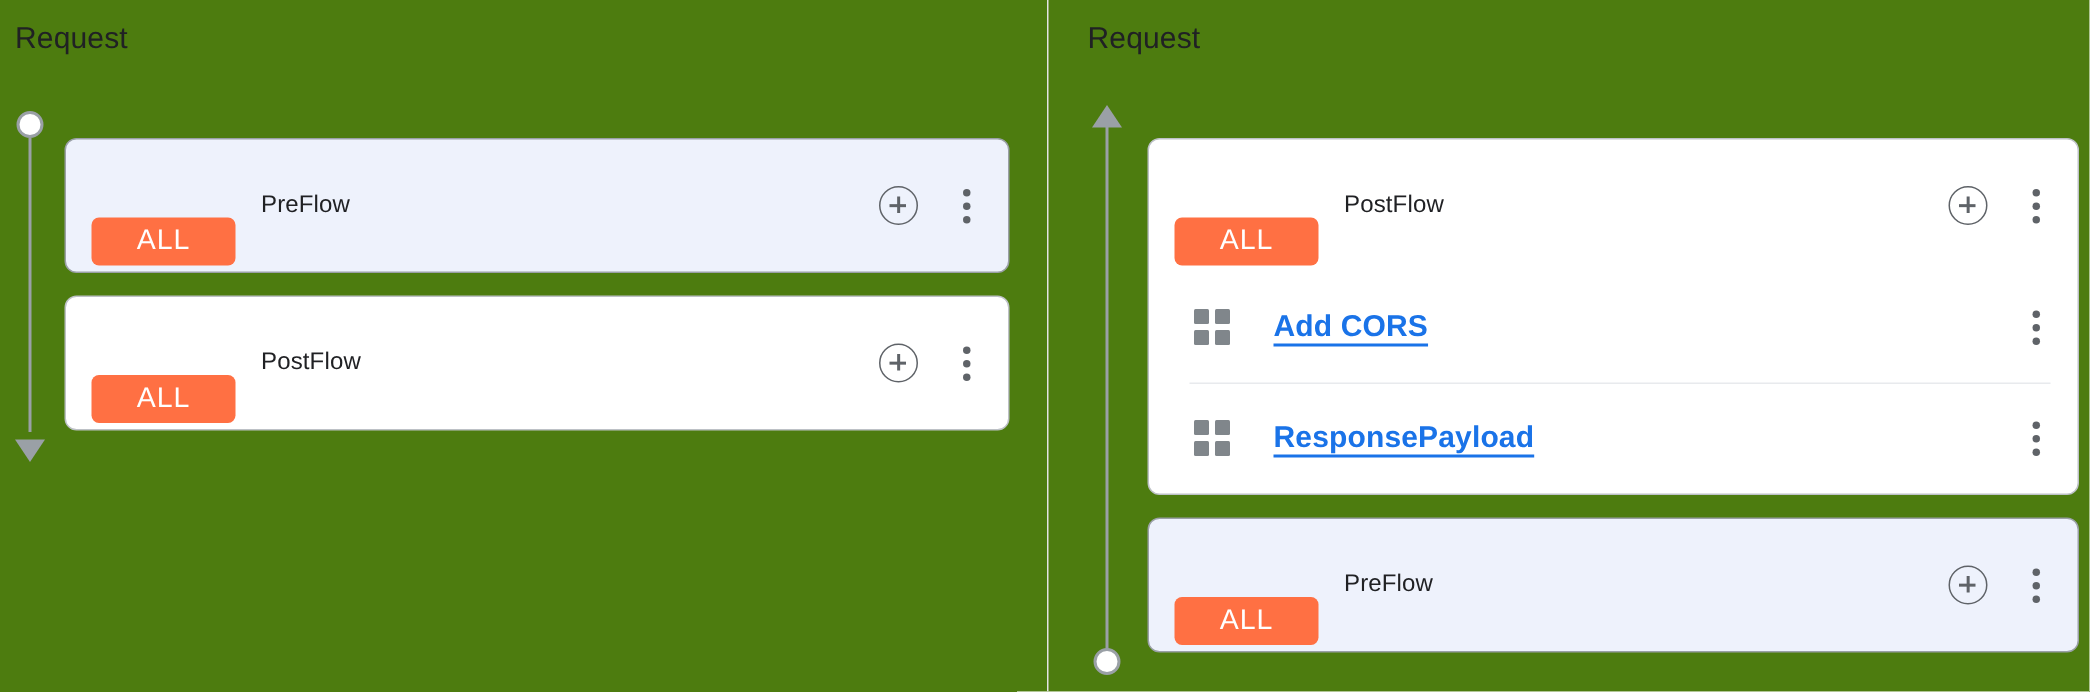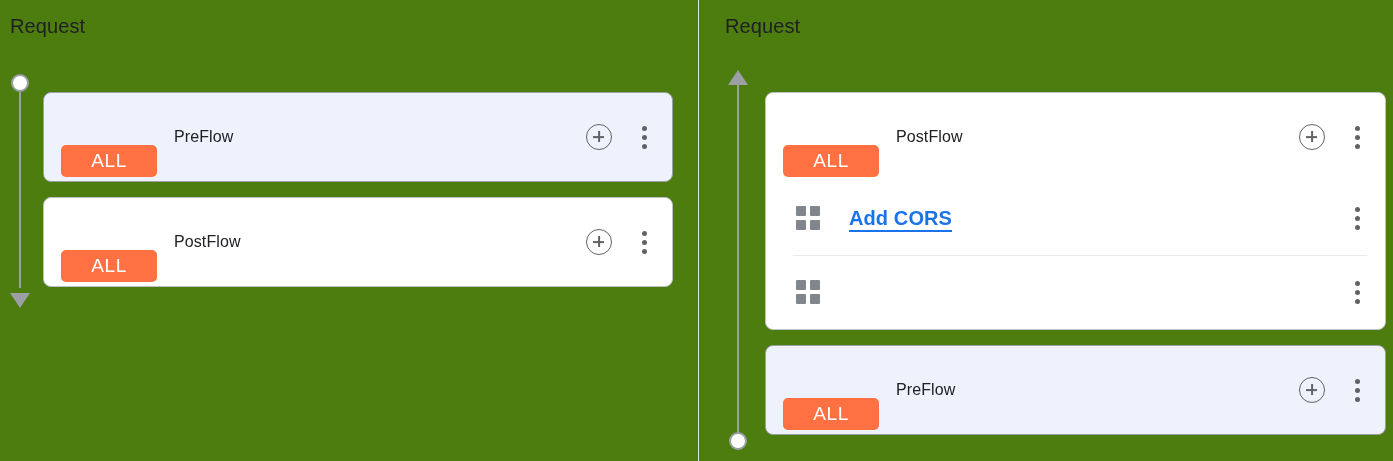--- a/index.html
+++ b/index.html
@@ -376,6 +376,7 @@
                 <i></i>
               </span>
             </div>
+            <a class="policy-link">ResponsePayload</a>
             <span class="row-spacer"></span>
             <span class="icon-kebab">
               <i></i>

